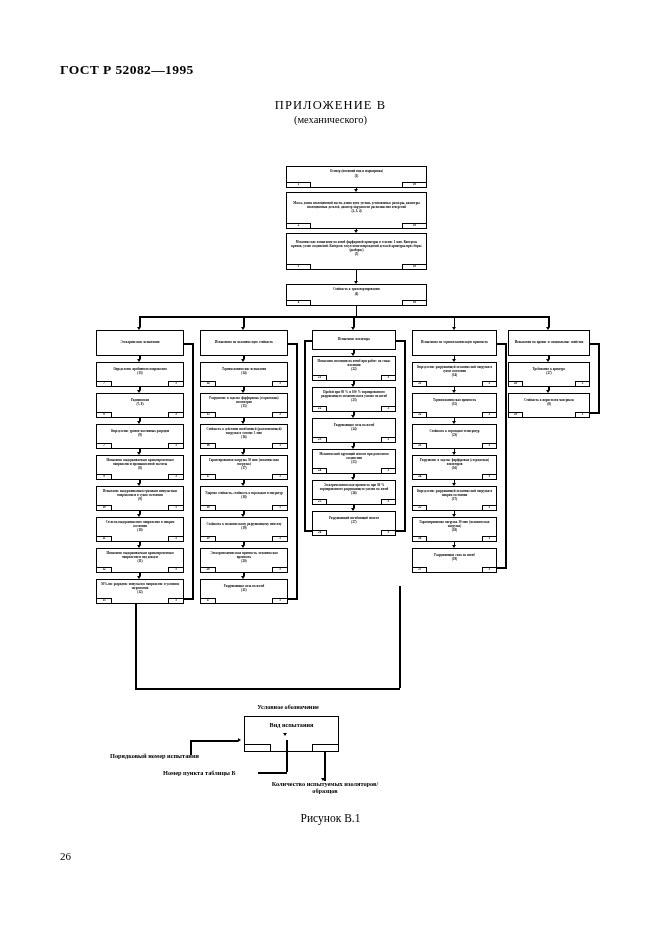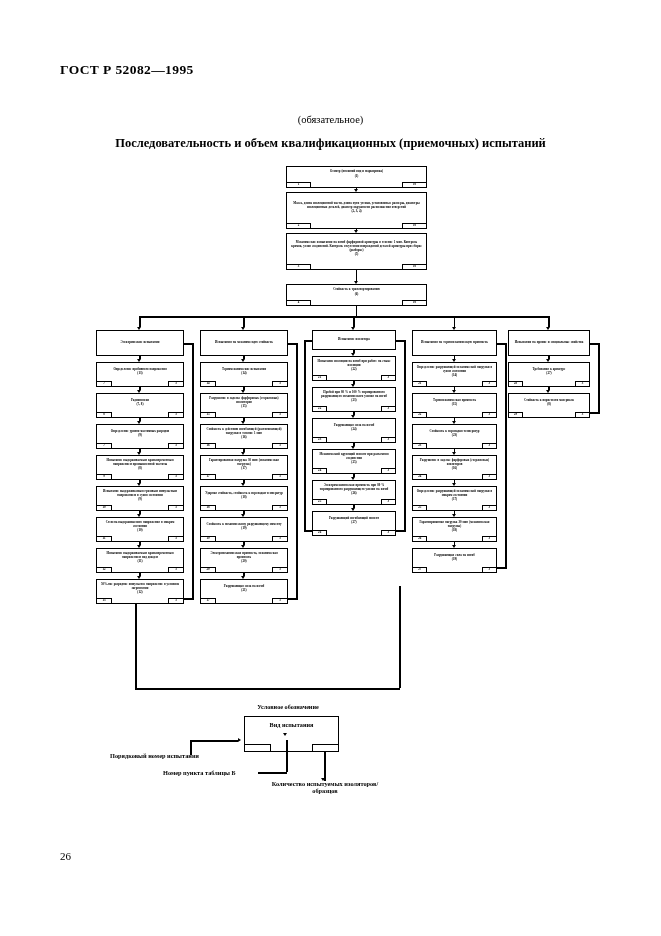--- a/index.html
+++ b/index.html
@@ -80,6 +80,7 @@
 <div class="page">
 
   <div class="std-no">ГОСТ Р 52082—1995</div>
+  <div class="app-label">ПРИЛОЖЕНИЕ В</div>
   <div class="app-sub">(обязательное)</div>
   <div class="fig-title">Последовательность и объем квалификационных (приемочных) испытаний</div>
 

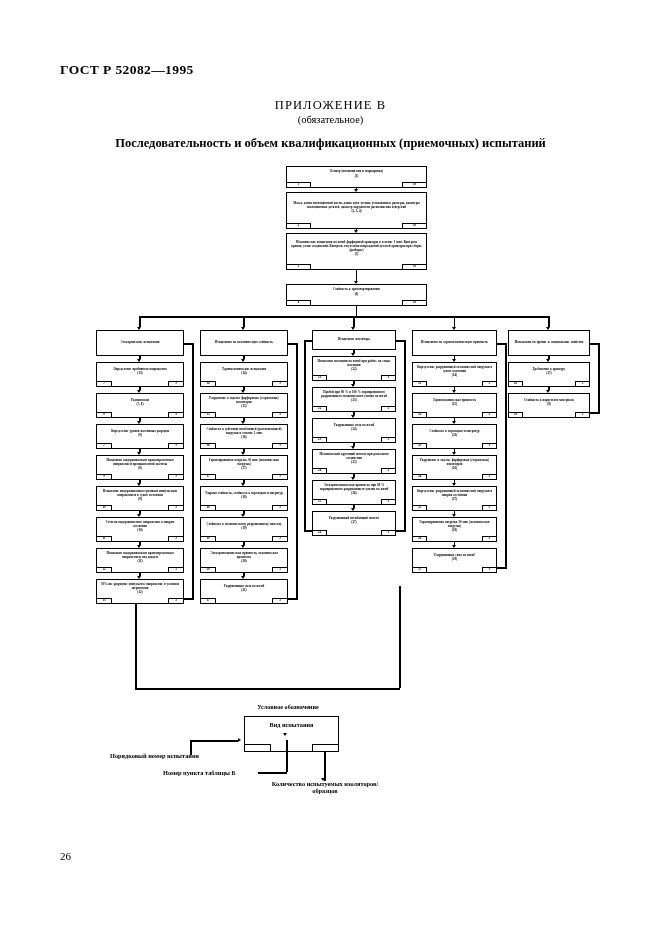--- a/index.html
+++ b/index.html
@@ -81,7 +81,7 @@
 
   <div class="std-no">ГОСТ Р 52082—1995</div>
   <div class="app-label">ПРИЛОЖЕНИЕ В</div>
-  <div class="app-sub">(обязательное)</div>
+  <div class="app-sub">(механического)</div>
   <div class="fig-title">Последовательность и объем квалификационных (приемочных) испытаний</div>
 
   <div class="chart" id="chart">

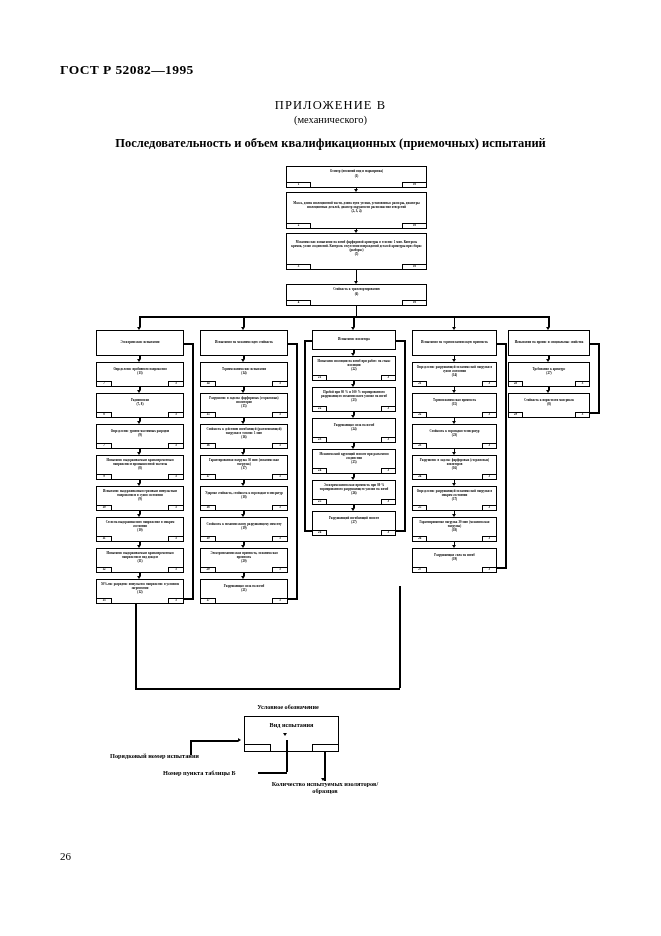--- a/index.html
+++ b/index.html
@@ -82,7 +82,6 @@
   <div class="std-no">ГОСТ Р 52082—1995</div>
   <div class="app-label">ПРИЛОЖЕНИЕ В</div>
   <div class="app-sub">(механического)</div>
-  <div class="fig-title">Последовательность и объем квалификационных (приемочных) испытаний</div>
 
   <div class="chart" id="chart">
       <div class="box" style="left:286px;top:166px;width:141px;height:22px;padding-bottom:5.4px;">

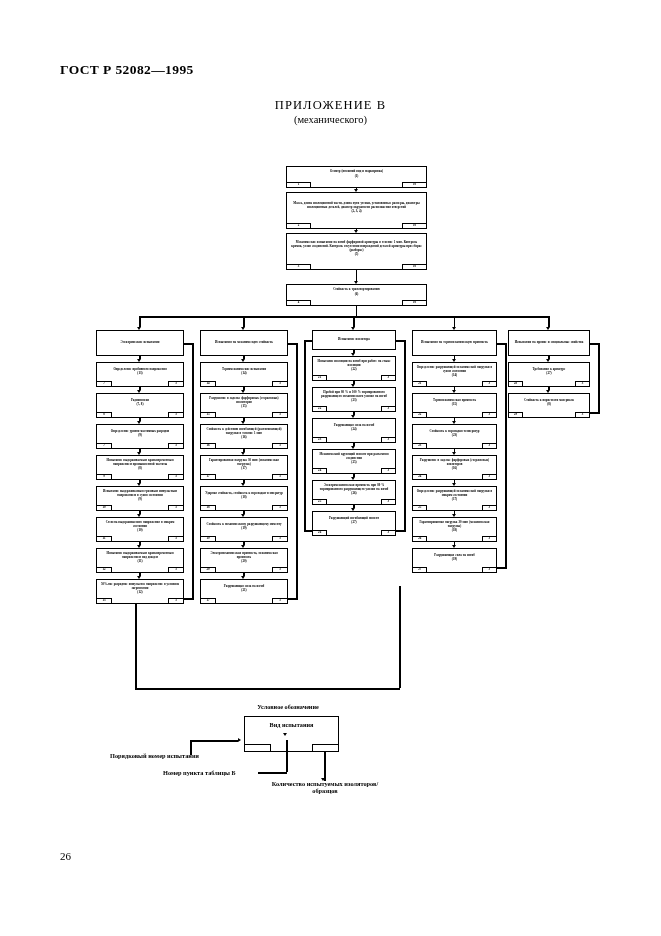--- a/index.html
+++ b/index.html
@@ -435,6 +435,7 @@
   <div class="lg-lbl" style="left:163px;top:769px;">Номер пункта таблицы Б</div>
   <div class="lg-lbl ctr" style="left:270px;top:780px;width:110px;">Количество испытуемых изоляторов/образцов</div>
 
+  <div class="caption">Рисунок В.1</div>
   <div class="pageno">26</div>
 </div>
 

